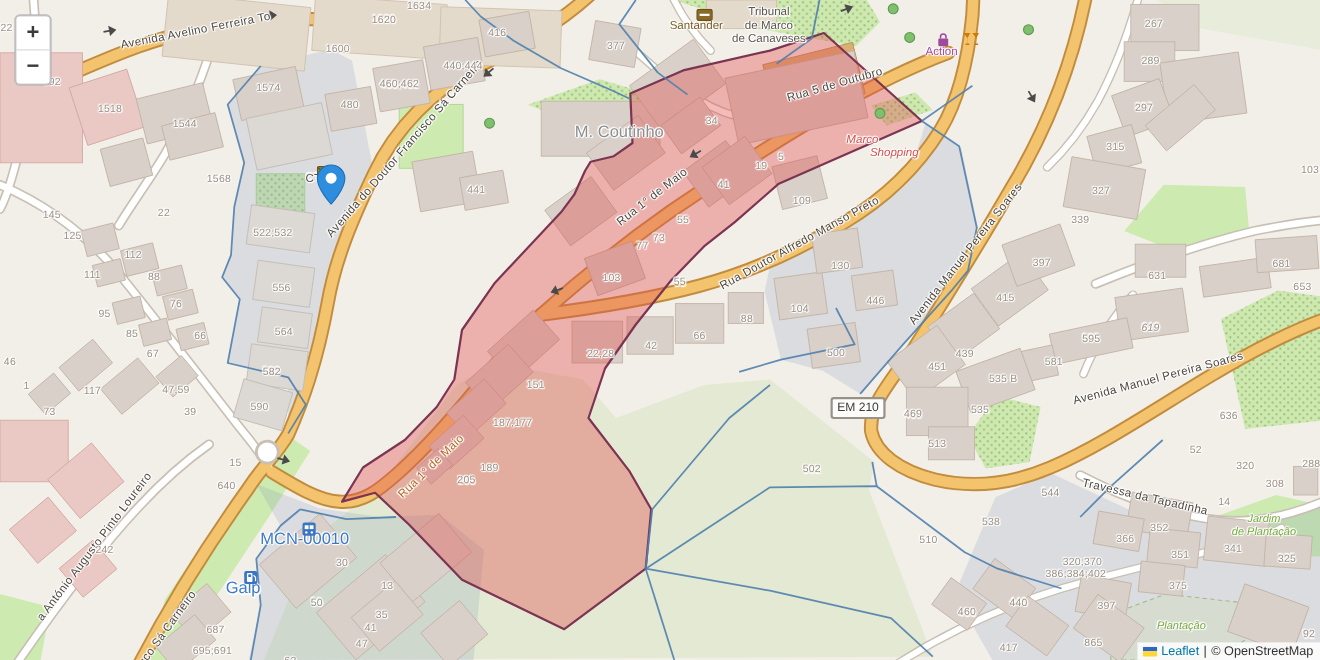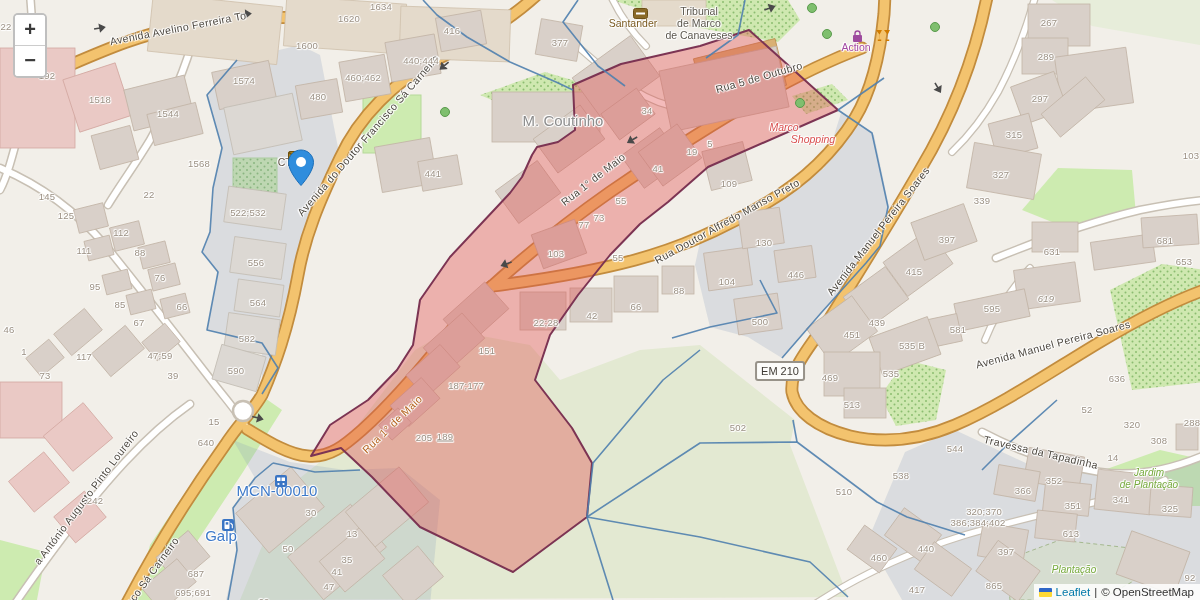--- a/index.html
+++ b/index.html
@@ -339,7 +339,7 @@
       <div class="lbl hnum" style="left: 760px; top: 321px;">500</div>
       <div class="lbl hnum" style="left: 487px; top: 350px;">151</div>
       <div class="lbl hnum" style="left: 466px; top: 385px;">187;177</div>
-      <div class="lbl hnum" style="left: 445px; top: 436px; text-decoration: underline;">189</div>
+      <div class="lbl hnum" style="left: 445px; top: 426px;">189</div>
       <div class="lbl hnum" style="left: 424px; top: 437px;">205</div>
       <div class="lbl hnum" style="left: 738px; top: 427px;">502</div>
       <div class="lbl hnum" style="left: 844px; top: 491px;">510</div>

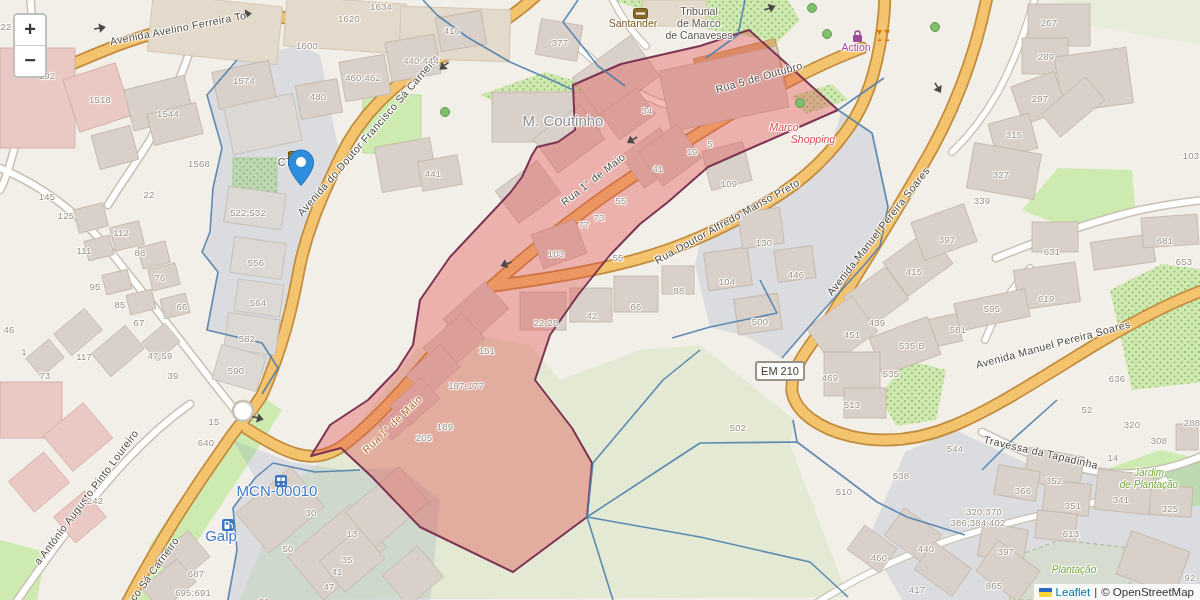--- a/index.html
+++ b/index.html
@@ -380,7 +380,7 @@
       <div class="lbl hnum" style="left: 1170px; top: 508px;">325</div>
       <div class="lbl hnum" style="left: 984px; top: 511px;">320;370</div>
       <div class="lbl hnum" style="left: 978px; top: 522px;">386;384;402</div>
-      <div class="lbl hnum" style="left: 1071px; top: 533px;">613</div>
+      <div class="lbl hnum" style="left: 1071px; top: 533px;">375</div>
       <div class="lbl hnum" style="left: 1006px; top: 551px;">397</div>
       <div class="lbl hnum" style="left: 926px; top: 548px;">440</div>
       <div class="lbl hnum" style="left: 879px; top: 557px;">460</div>

